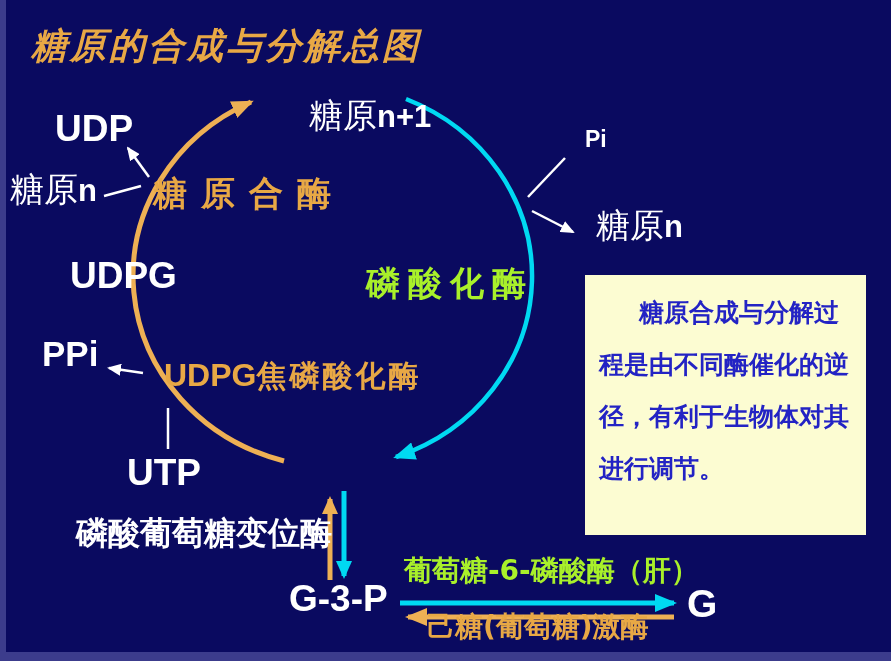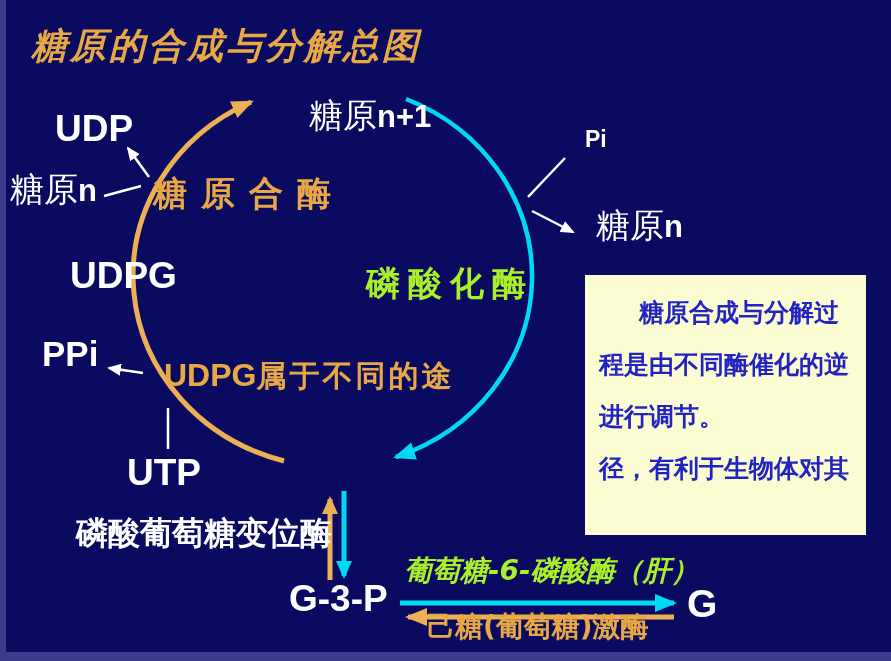--- a/index.html
+++ b/index.html
@@ -123,7 +123,7 @@
   <div class="label white latin" style="left:42px;top:336px;font-size:35px;">PPi</div>
 
   <div class="label orange" style="left:164px;top:359px;">
-    <span class="latin" style="font-size:32px;">UDPG</span><span class="zh bold" style="font-size:30px;letter-spacing:3px;">属于不同的途</span>
+    <span class="latin" style="font-size:32px;">UDPG</span><span class="zh bold" style="font-size:30px;letter-spacing:3px;">焦磷酸化酶</span>
   </div>
 
   <div class="label white latin" style="left:127px;top:454px;font-size:37px;">UTP</div>

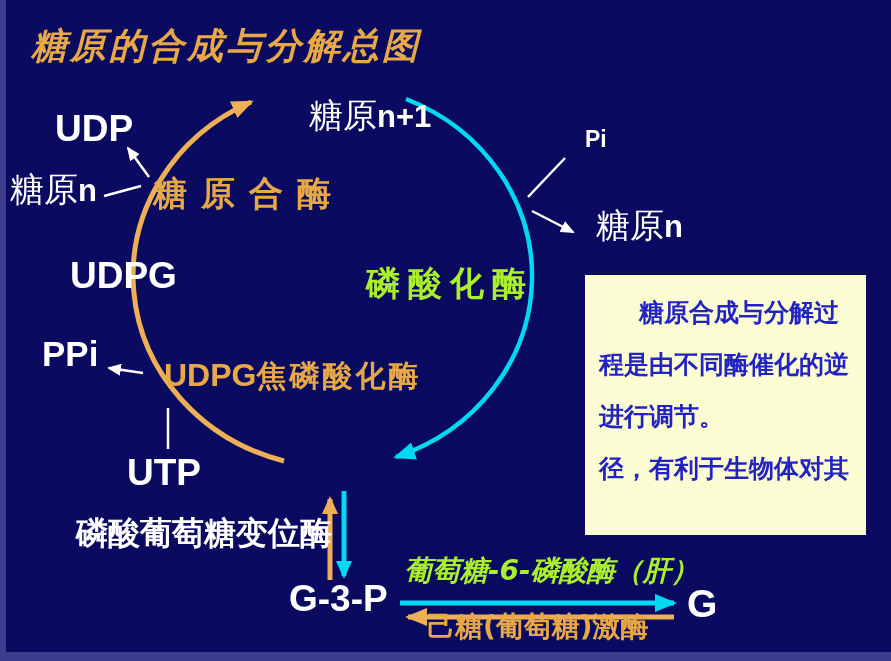--- a/index.html
+++ b/index.html
@@ -132,8 +132,8 @@
   <div class="note-box">
     <div class="note-line indent zh">糖原合成与分解过</div>
     <div class="note-line zh">程是由不同酶催化的逆</div>
+    <div class="note-line zh">径，有利于生物体对其</div>
     <div class="note-line zh">进行调节。</div>
-    <div class="note-line zh">径，有利于生物体对其</div>
   </div>
 
   <div class="label white zh" style="left:76px;top:517px;font-size:32px;font-weight:bold;">磷酸葡萄糖变位酶</div>

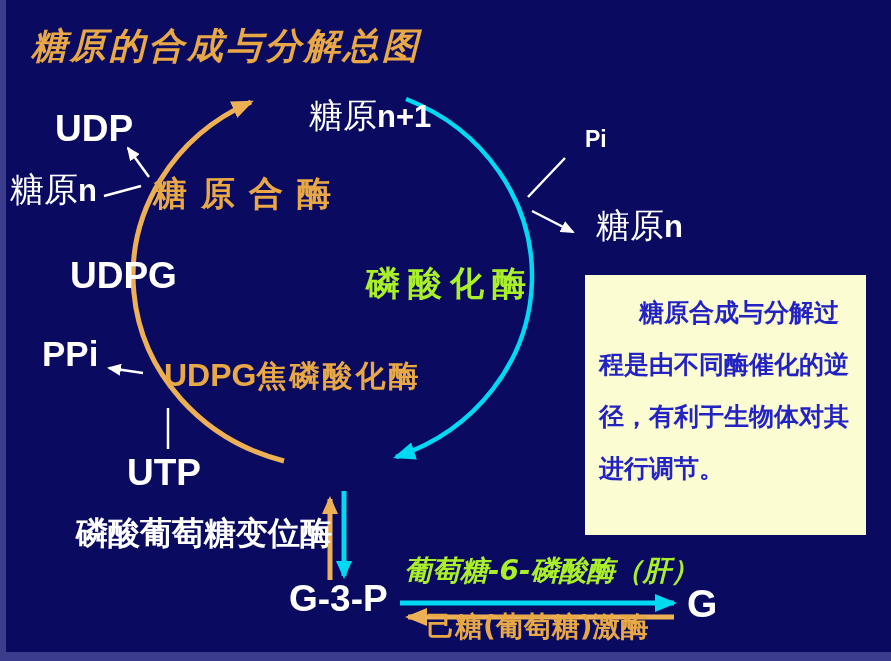--- a/index.html
+++ b/index.html
@@ -140,7 +140,7 @@
 
   <div class="label white latin" style="left:289px;top:580px;font-size:37px;">G-3-P</div>
 
-  <div class="label green zh bold" style="left:404px;top:556px;font-size:28px;font-style:italic;">葡萄糖-6-磷酸酶（肝）</div>
+  <div class="label green zh bold" style="left:404px;top:556px;font-size:28px;">葡萄糖-6-磷酸酶（肝）</div>
 
   <div class="label orange zh bold" style="left:427px;top:612px;font-size:28px;">己糖(葡萄糖)激酶</div>
 

